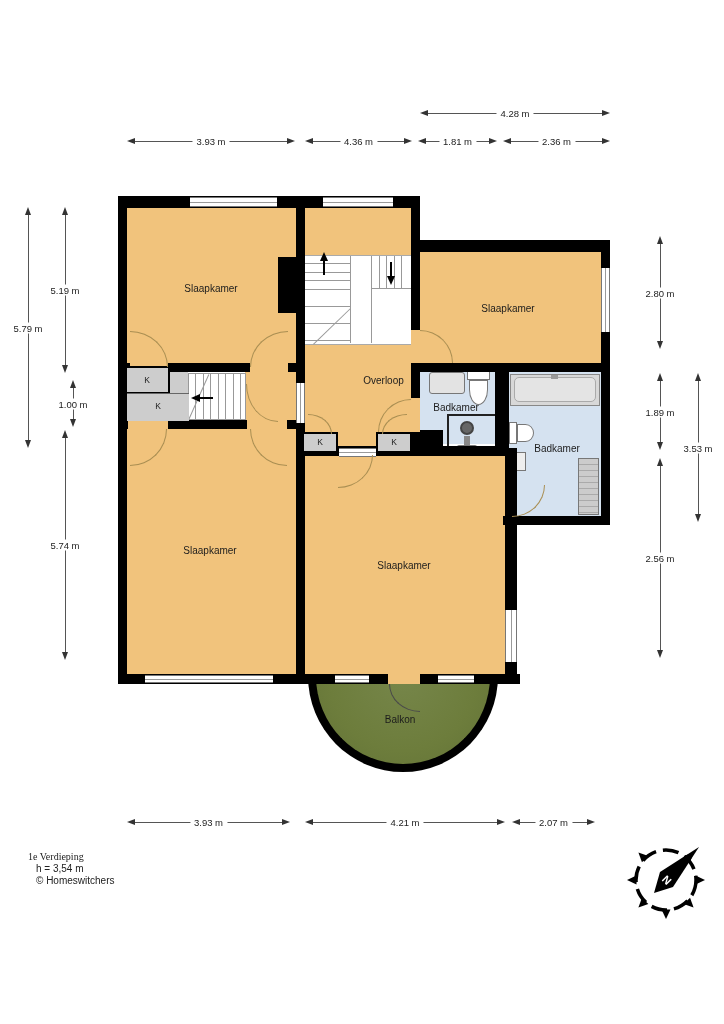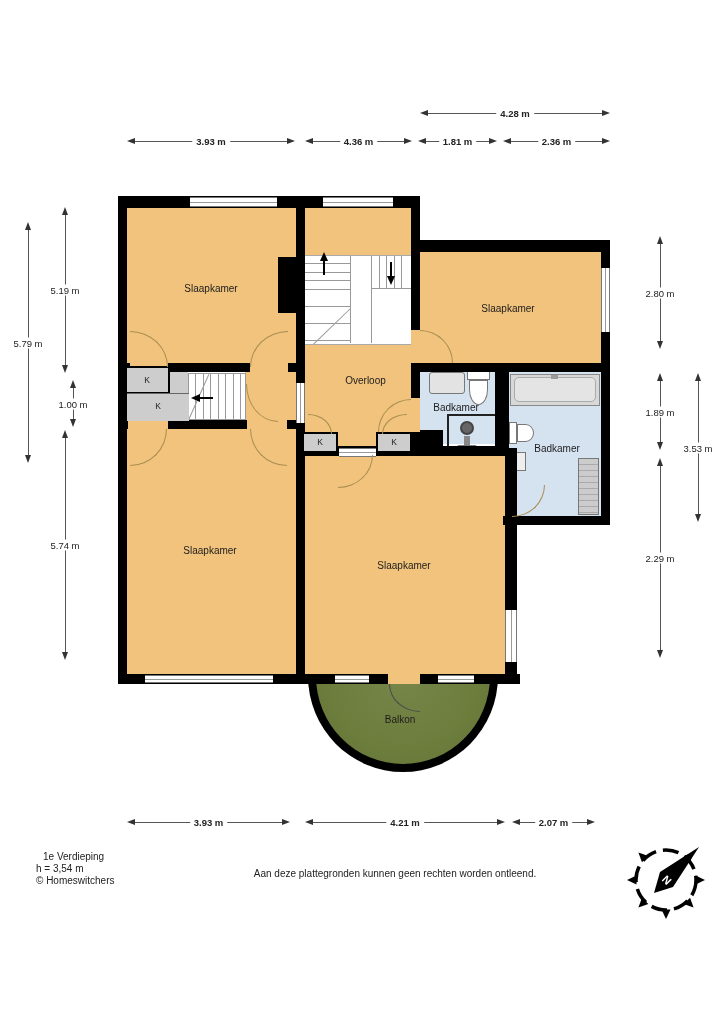--- a/index.html
+++ b/index.html
@@ -26,7 +26,7 @@
   .treads-v{background:repeating-linear-gradient(to right,#fff 0 6.5px,#999 6.5px 7.5px);}
   .rlabel{position:absolute;transform:translate(-50%,-50%);font-size:10px;white-space:nowrap;color:#1c1c1c;}
   .klabel{font-size:8.5px;}
-  .dimh{position:absolute;height:10px;font-weight:bold;}
+  .dimh{position:absolute;height:10px;}
   .dimh::before{content:"";position:absolute;left:4px;right:4px;top:50%;border-top:1px solid #555;}
   .dimv{position:absolute;width:10px;}
   .dimv::before{content:"";position:absolute;top:4px;bottom:4px;left:50%;border-left:1px solid #555;}

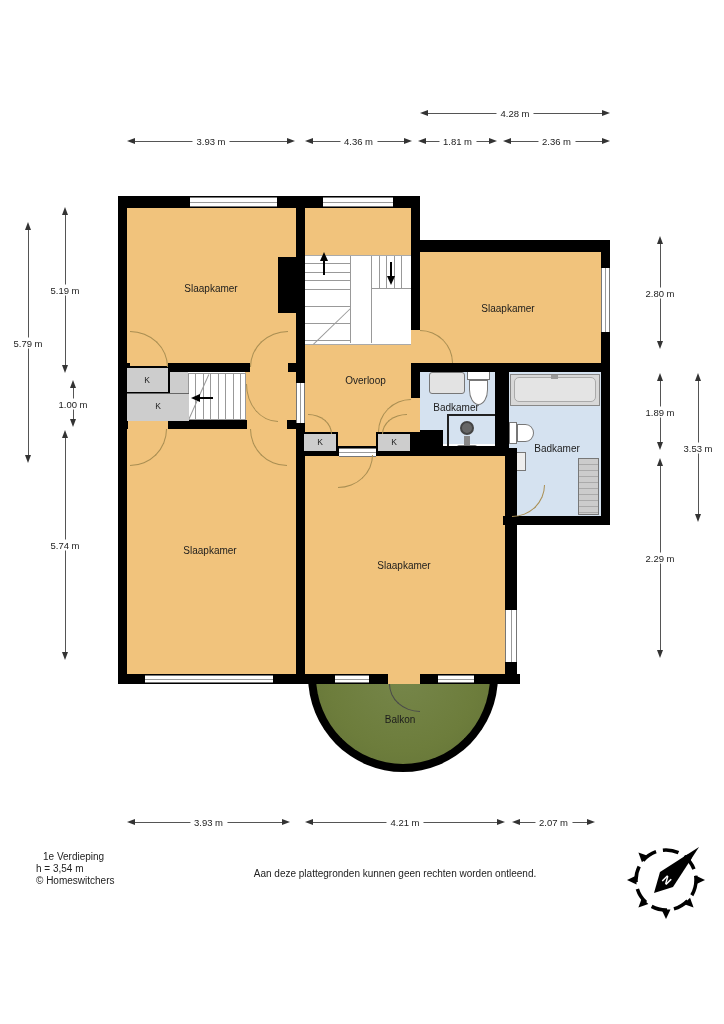--- a/index.html
+++ b/index.html
@@ -186,7 +186,7 @@
       <span class="dlabel">2.36 m</span>
     </div>
 
-  <div class="dimv" style="left:23px;top:222px;height:241px;">
+  <div class="dimv" style="left:23px;top:207px;height:241px;">
     <i class="a au"></i>
       <i class="a ad"></i>
       <span class="dlabel">5.79 m</span>

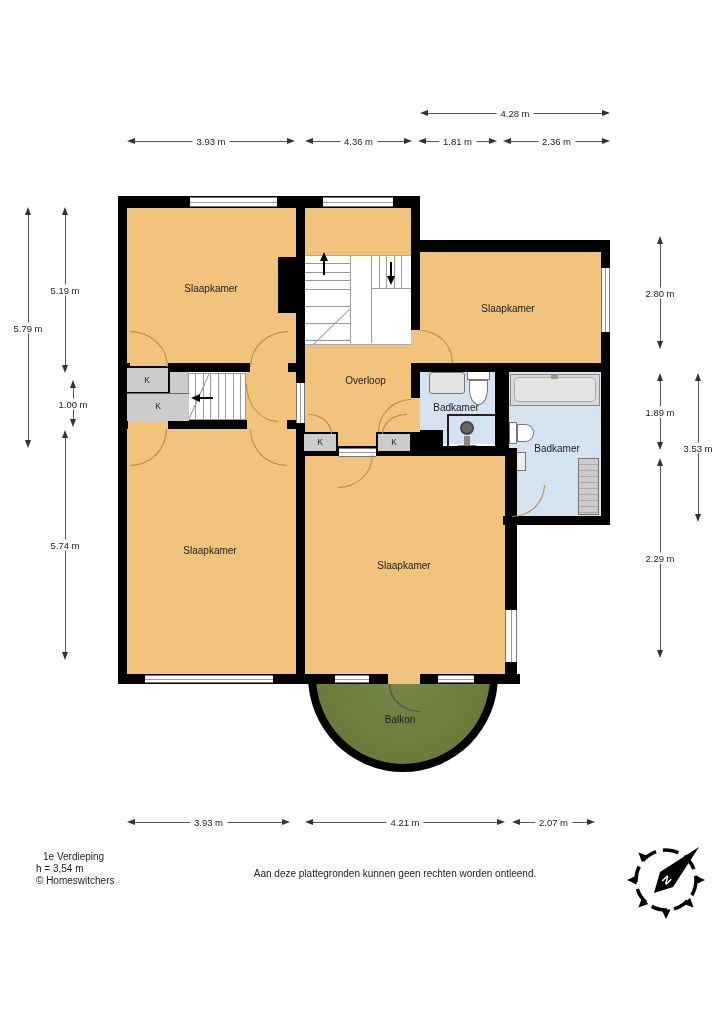--- a/index.html
+++ b/index.html
@@ -149,7 +149,7 @@
 
   <span class="rlabel" style="left:211px;top:288px;">Slaapkamer</span>
   <span class="rlabel" style="left:508px;top:308px;">Slaapkamer</span>
-  <span class="rlabel" style="left:355px;top:380px;padding-left:21px;">Overloop</span>
+  <span class="rlabel" style="left:373px;top:380px;padding-left:21px;">Overloop</span>
   <span class="rlabel" style="left:456px;top:407px;">Badkamer</span>
   <span class="rlabel" style="left:557px;top:448px;">Badkamer</span>
   <span class="rlabel" style="left:210px;top:550px;">Slaapkamer</span>

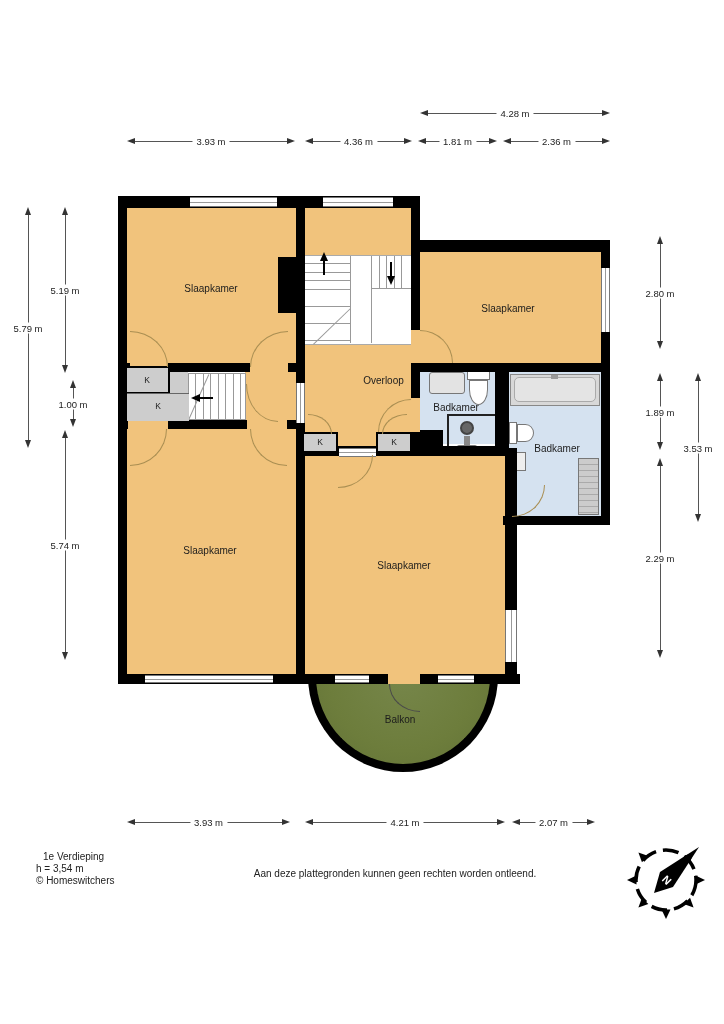--- a/index.html
+++ b/index.html
@@ -220,7 +220,7 @@
   <div class="dimv" style="left:655px;top:458px;height:200px;">
     <i class="a au"></i>
       <i class="a ad"></i>
-      <span class="dlabel">2.29 m</span>
+      <span class="dlabel">2.56 m</span>
     </div>
   <div class="dimv" style="left:693px;top:373px;height:149px;">
     <i class="a au"></i>

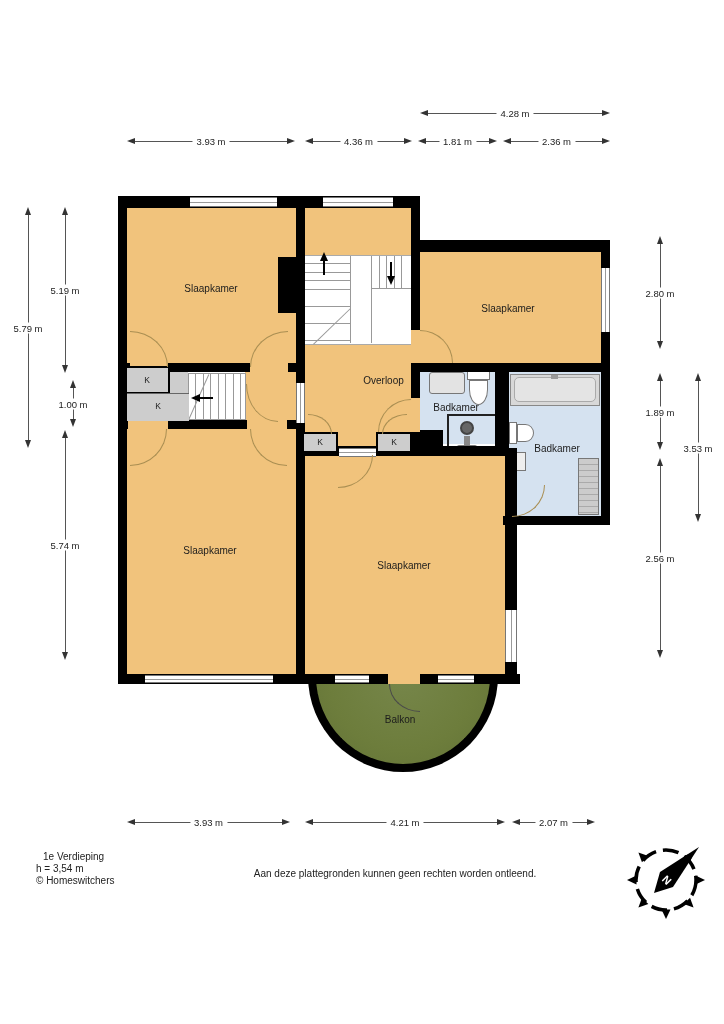--- a/index.html
+++ b/index.html
@@ -244,7 +244,7 @@
       <span class="dlabel">2.07 m</span>
     </div>
 
-  <span class="footer-line" style="left:43px;top:851px;">1e Verdieping</span>
+  <span class="footer-line" style="left:28px;top:851px;font-family:Liberation Serif, serif;">1e Verdieping</span>
   <span class="footer-line" style="left:36px;top:863px;">h = 3,54 m</span>
   <span class="footer-line" style="left:36px;top:875px;">© Homeswitchers</span>
   <span class="footer-line" style="left:395px;top:868px;transform:translateX(-50%);">Aan deze plattegronden kunnen geen rechten worden ontleend.</span>

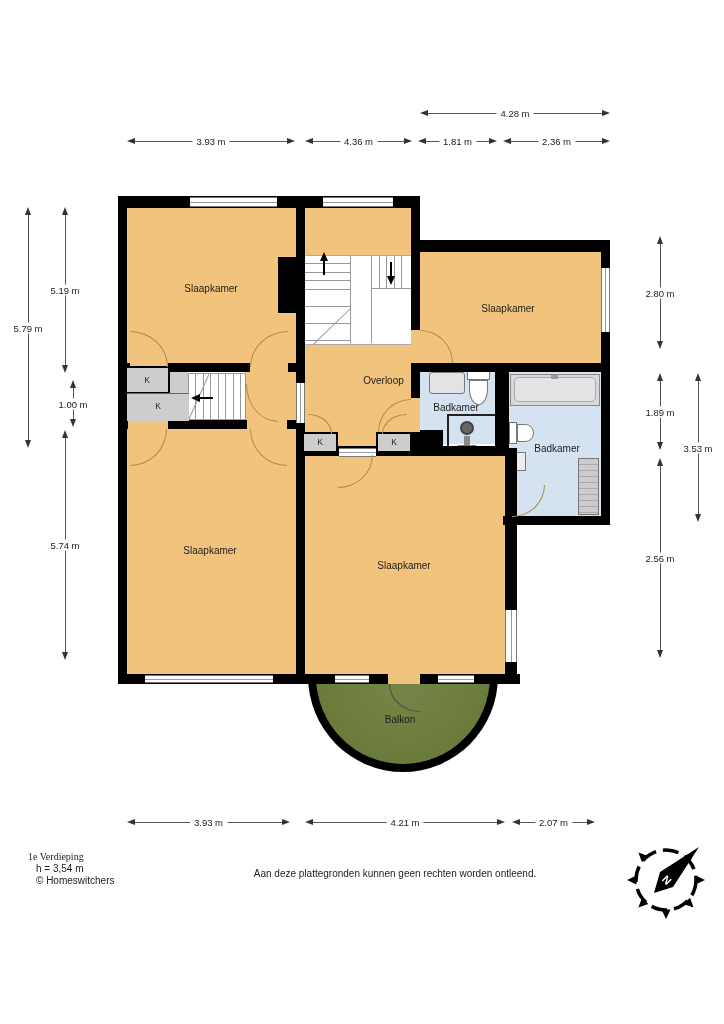--- a/index.html
+++ b/index.html
@@ -247,7 +247,6 @@
   <span class="footer-line" style="left:28px;top:851px;font-family:Liberation Serif, serif;">1e Verdieping</span>
   <span class="footer-line" style="left:36px;top:863px;">h = 3,54 m</span>
   <span class="footer-line" style="left:36px;top:875px;">© Homeswitchers</span>
-  <span class="footer-line" style="left:395px;top:868px;transform:translateX(-50%);">Aan deze plattegronden kunnen geen rechten worden ontleend.</span>
 
   <svg style="position:absolute;left:620px;top:832px;" width="94" height="94" viewBox="0 0 94 94">
     <circle cx="46" cy="48" r="30" fill="none" stroke="#000" stroke-width="3.5" stroke-dasharray="16 7"></circle>

